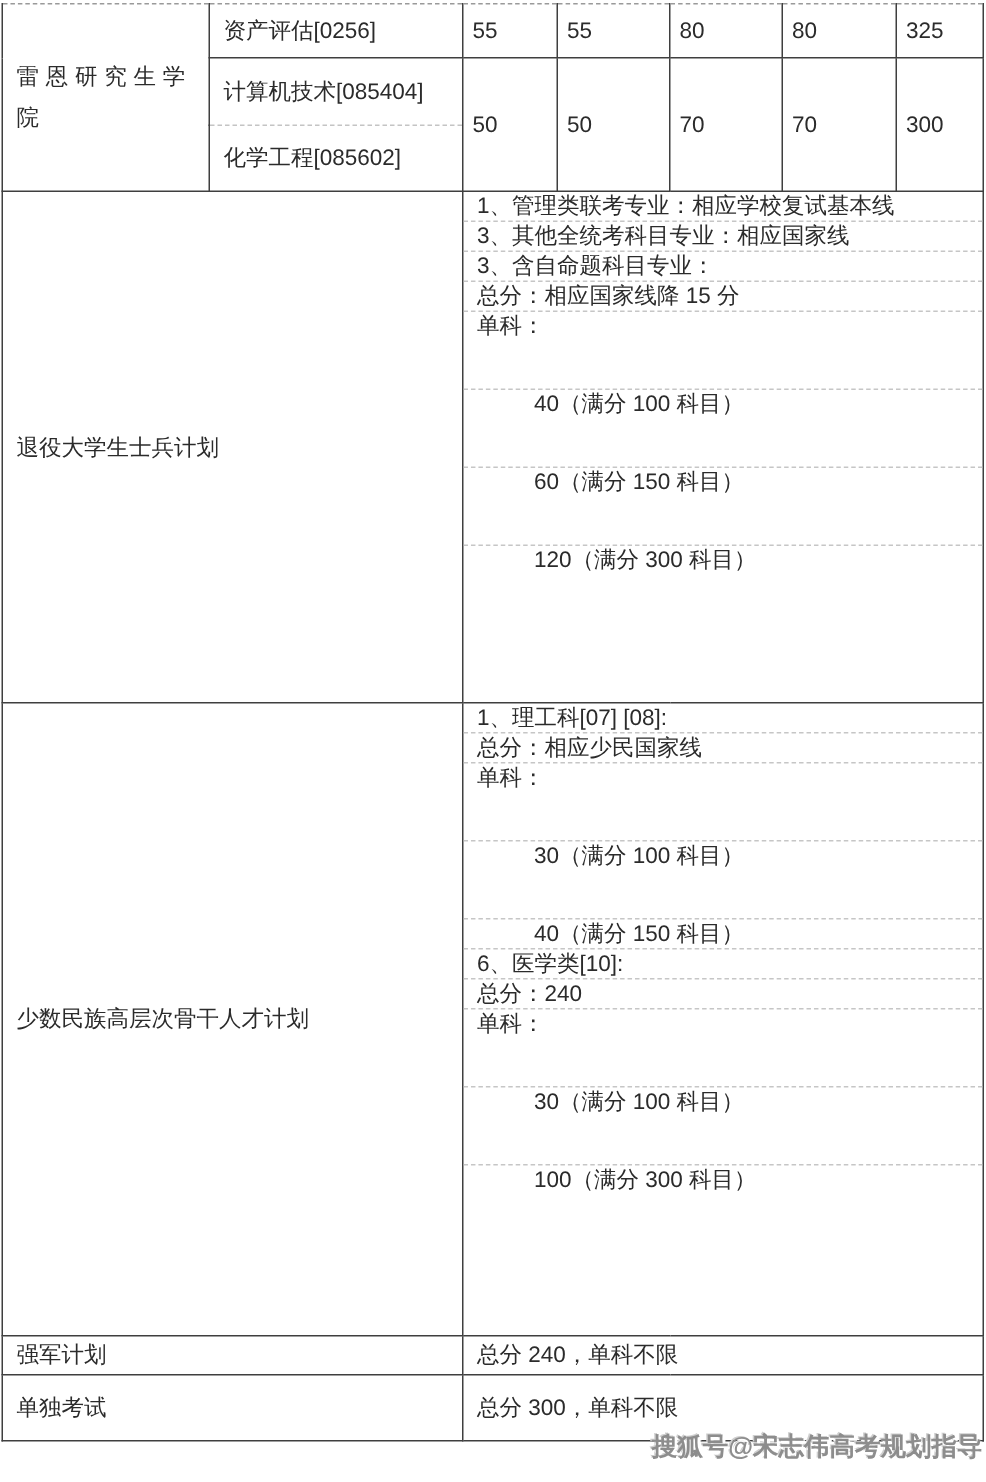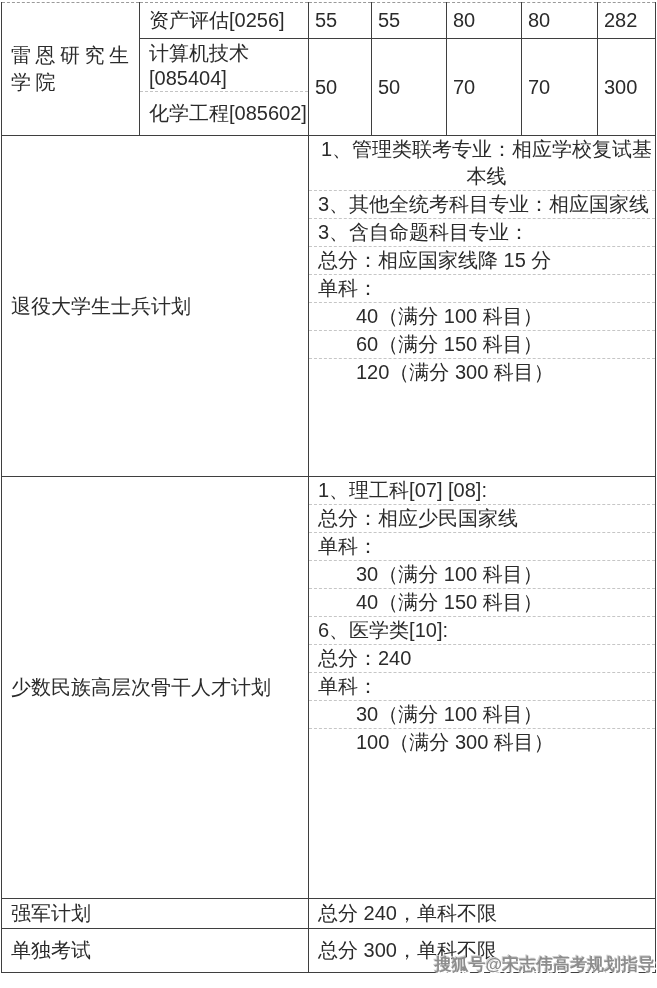--- a/index.html
+++ b/index.html
@@ -19,7 +19,7 @@
   }
   td {
     border: 1px solid #3f3f3f;
-    font-size: 20px;
+    font-size: 15px;
     color: #2b2b2b;
     vertical-align: middle;
     overflow: hidden;

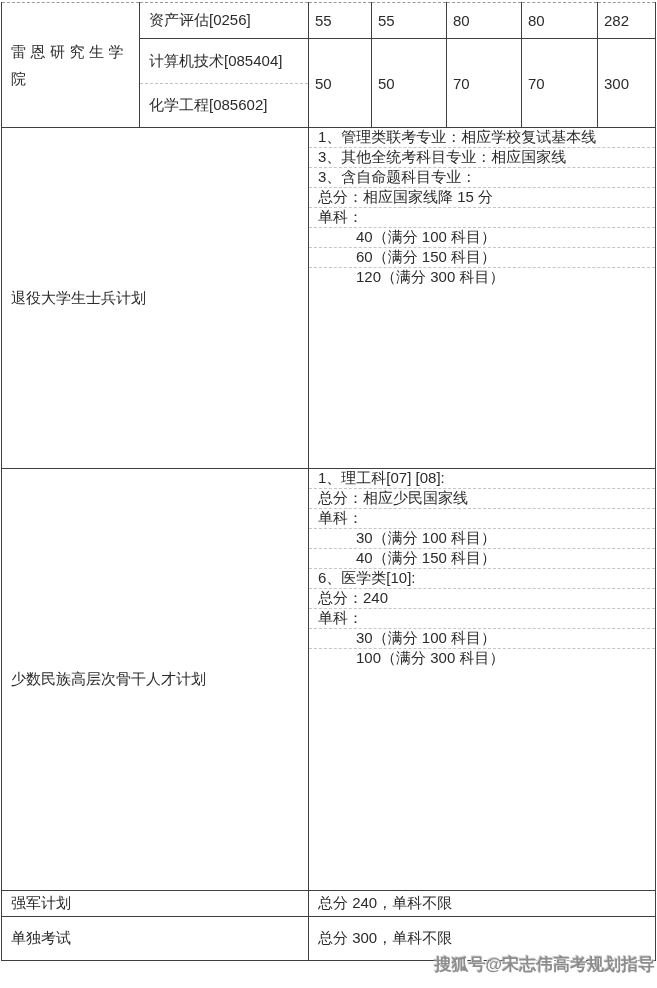--- a/index.html
+++ b/index.html
@@ -88,7 +88,7 @@
       <td class="score">55</td>
       <td class="score">80</td>
       <td class="score">80</td>
-      <td class="score">282</td>
+      <td class="score">325</td>
     </tr>
     <tr class="r2">
       <td class="major">计算机技术[085404]</td>

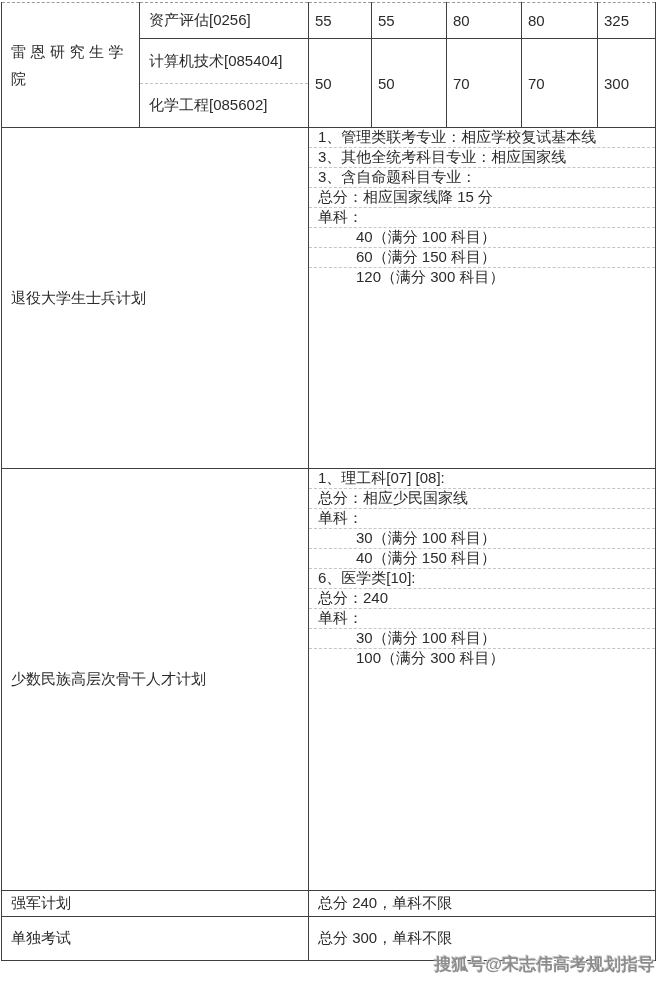--- a/index.html
+++ b/index.html
@@ -53,7 +53,7 @@
     text-align: center;
   }
   .line:first-child { border-top: none; }
-  .line.indent { padding-left: 47px; }
+  .line.indent { padding-left: 47px; margin-top: 32px; }
   td.value-cell { padding-left: 9px; }
   .watermark {
     position: absolute;

